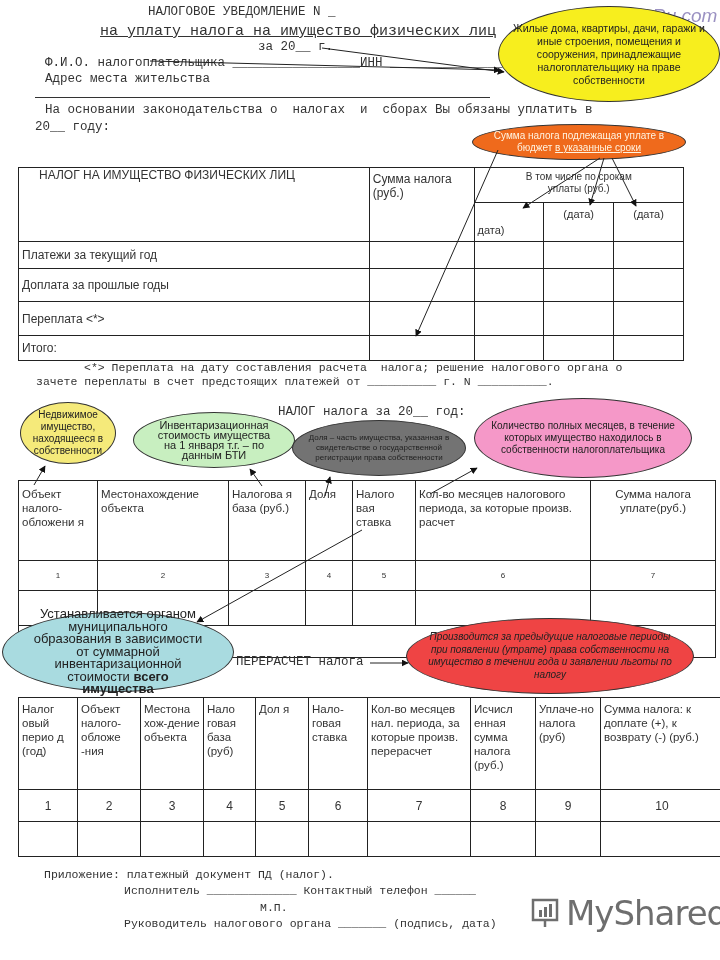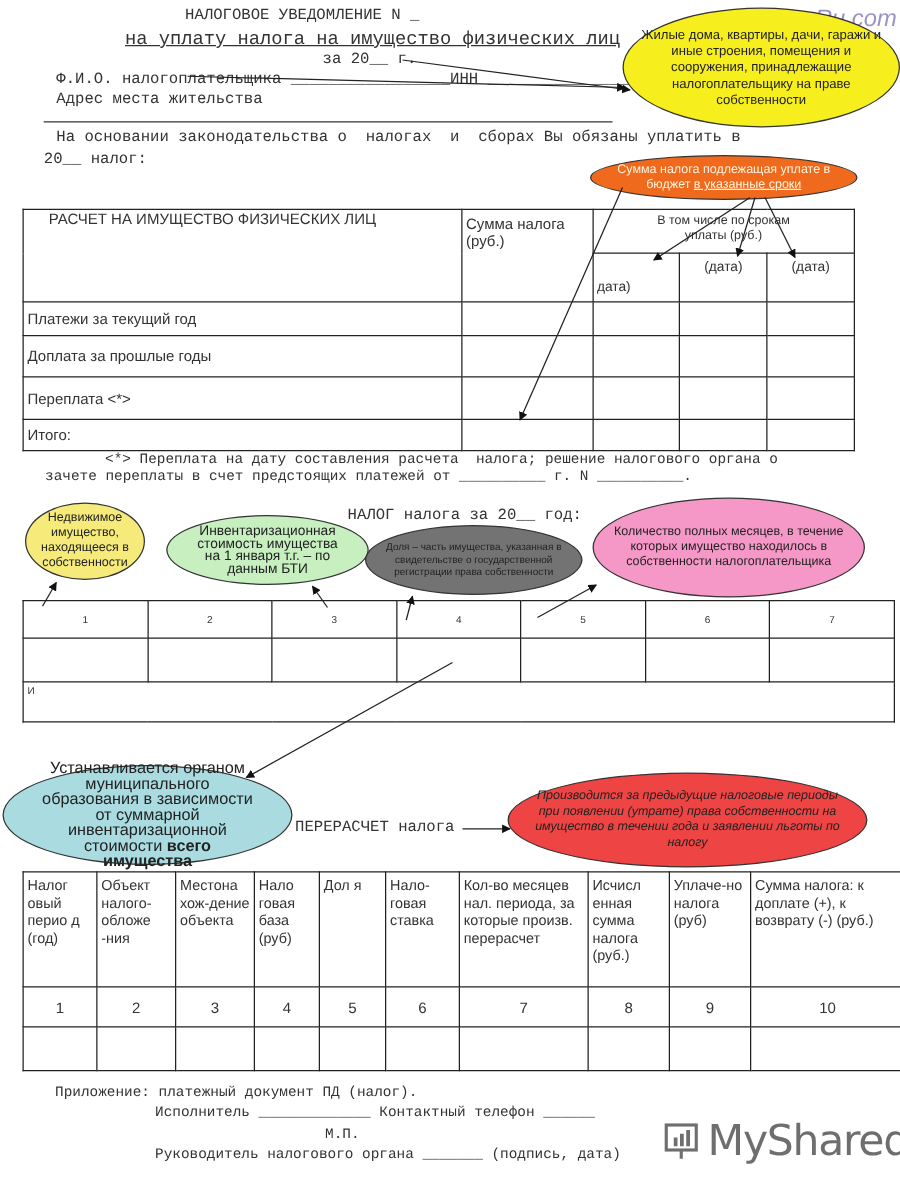--- a/index.html
+++ b/index.html
@@ -22,7 +22,7 @@
 <div class="mono" style="left:45px;top:72px;">Адрес места жительства</div>
 <div class="abs" style="left:35px;top:97px;width:455px;border-top:1px solid #333;"></div>
 <div class="mono" style="left:45px;top:103px;">На основании законодательства о  налогах  и  сборах Вы обязаны уплатить в</div>
-<div class="mono" style="left:35px;top:120px;">20__ налог:</div>
+<div class="mono" style="left:35px;top:120px;">20__ году:</div>
 
 <div class="abs" style="left:622px;top:5px;font-size:19px;font-style:italic;color:#8a7fb8;opacity:0.85;">TaxRu.com</div>
 

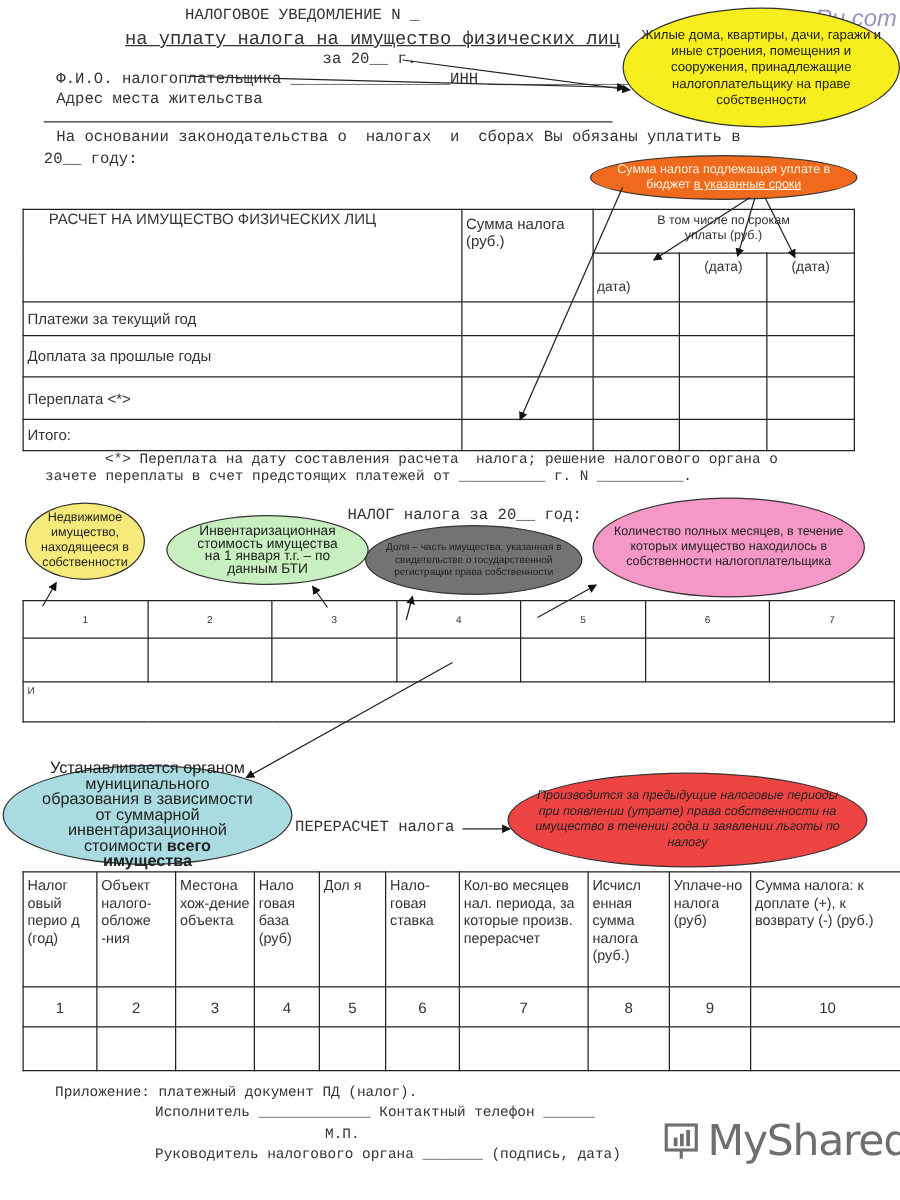--- a/index.html
+++ b/index.html
@@ -37,7 +37,7 @@
 <table style="left:18px;top:167px;width:666px;">
   <tbody>
       <tr style="height:35px;">
-    <td rowspan="2" style="width:336px;padding-left:20px;font-size:12px;">РАСЧЕТ НА ИМУЩЕСТВО ФИЗИЧЕСКИХ ЛИЦ</td>
+    <td rowspan="2" style="width:336px;padding-left:20px;font-size:12px;">НАЛОГ НА ИМУЩЕСТВО ФИЗИЧЕСКИХ ЛИЦ</td>
     <td rowspan="2" style="width:100px;padding-top:4px;font-size:12px;">Сумма налога (руб.)</td>
     <td colspan="3" class="ctr" style="font-size:10px;line-height:12px;padding:3px 40px 0;">В том числе по срокам уплаты (руб.)</td>
   </tr>

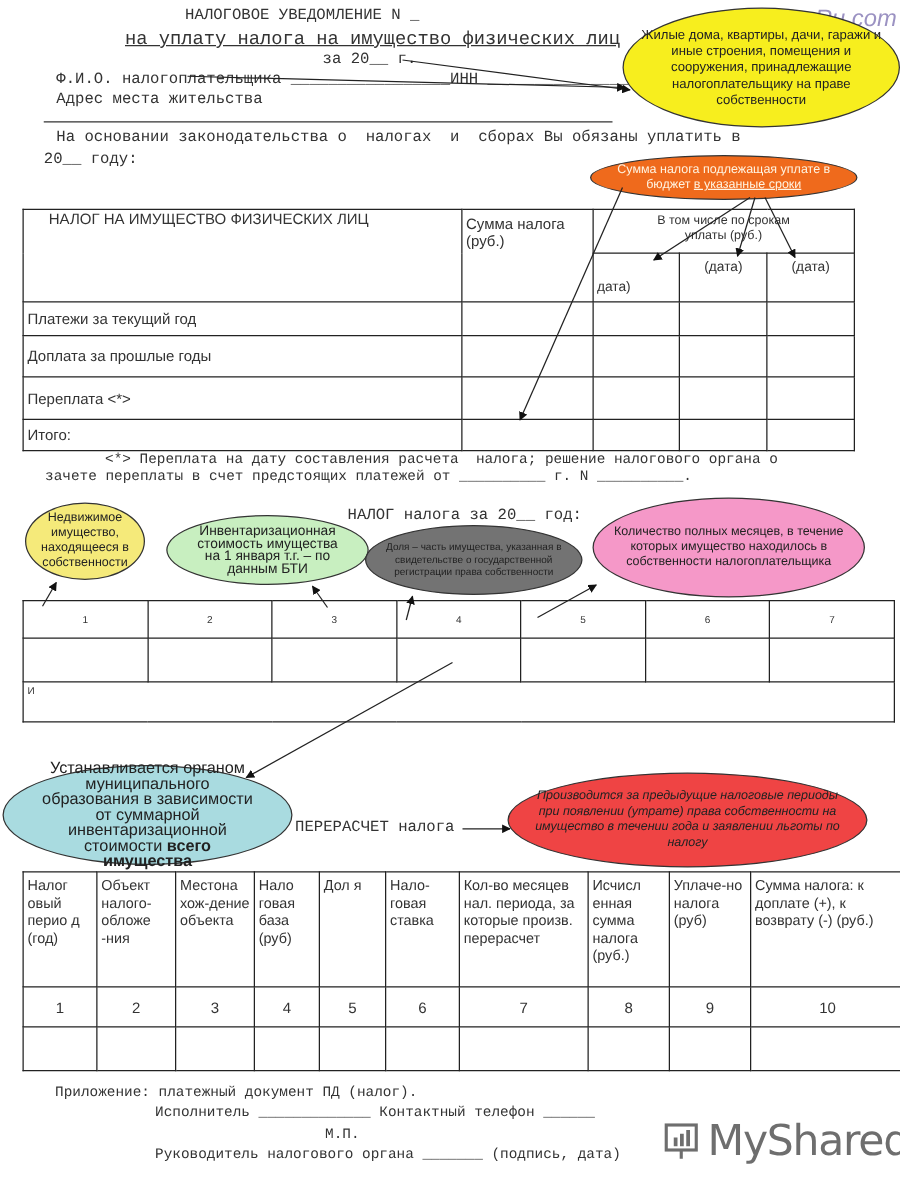--- a/index.html
+++ b/index.html
@@ -97,6 +97,15 @@
 
 <table style="left:18px;top:480px;width:698px;">
   <tbody>
+      <tr style="height:80px;">
+    <td style="width:72px;padding-top:6px;">Объект налого-обложени я</td>
+    <td style="width:124px;padding-top:6px;">Местонахождение объекта</td>
+    <td style="width:70px;padding-top:6px;">Налогова я база (руб.)</td>
+    <td style="width:40px;padding-top:6px;">Доля</td>
+    <td style="width:56px;padding-top:6px;">Налого вая ставка</td>
+    <td style="width:168px;padding-top:6px;">Кол-во месяцев налогового периода, за которые произв. расчет</td>
+    <td class="ctr" style="padding-top:6px;">Сумма налога уплате(руб.)</td>
+  </tr>
   <tr style="height:30px;">
     <td class="ctr" style="vertical-align:middle;font-size:8px;">1</td>
     <td class="ctr" style="vertical-align:middle;font-size:8px;">2</td>

